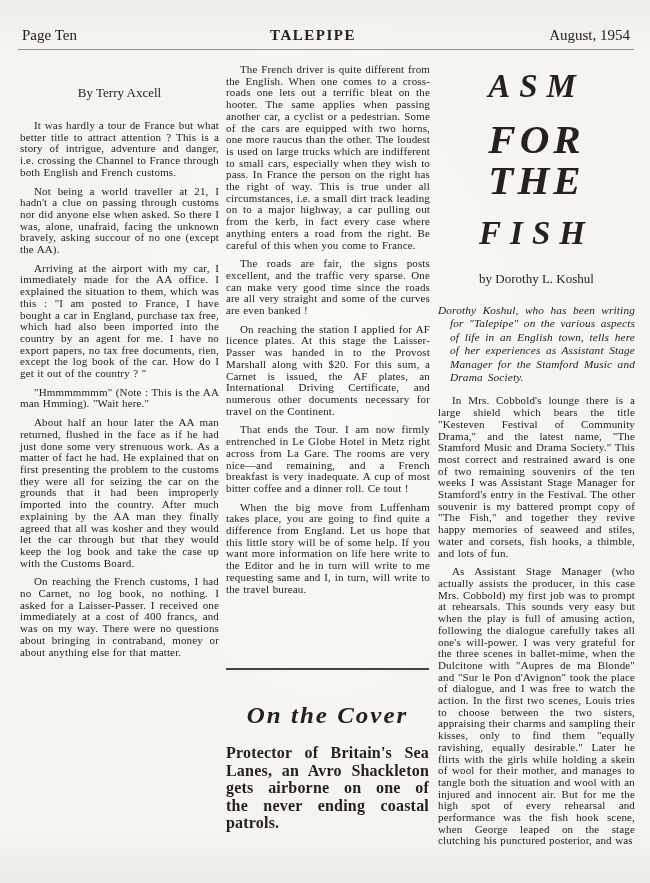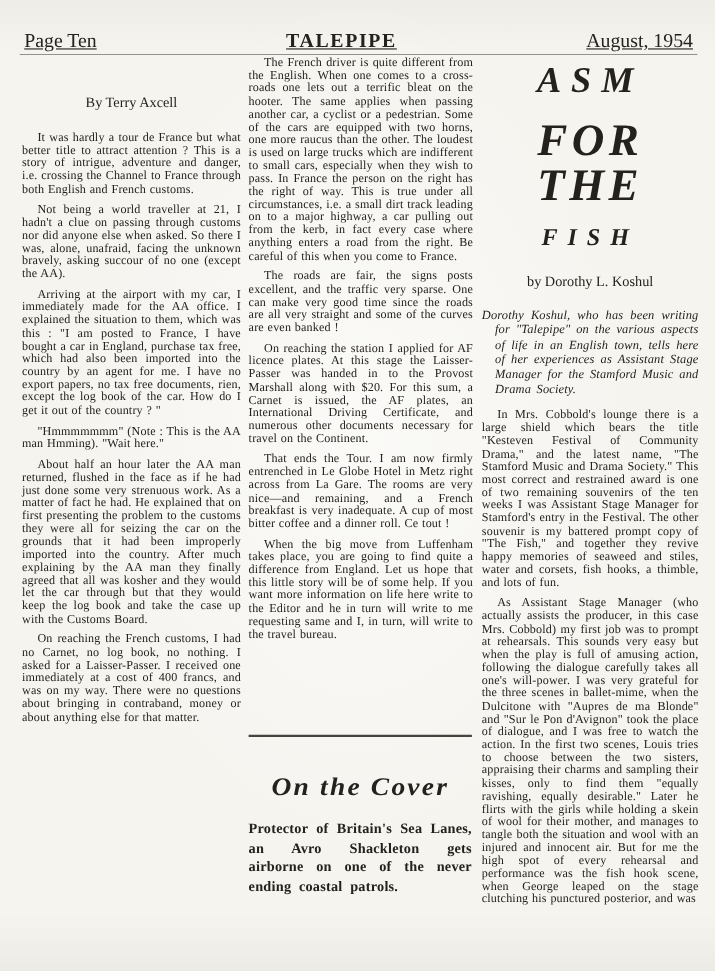--- a/index.html
+++ b/index.html
@@ -17,8 +17,7 @@
   .pagehead {
     position:absolute; top:27px; left:22px; right:20px;
     display:flex; justify-content:space-between; align-items:baseline;
-    font-size:18px;
-    text-decoration:underline;
+    font-size:15px;
   }
   .masthead { font-weight:bold; letter-spacing:1.5px; }
   .headrule { position:absolute; top:49px; left:18px; right:16px; border-top:1.5px solid rgba(70,64,56,.55); }

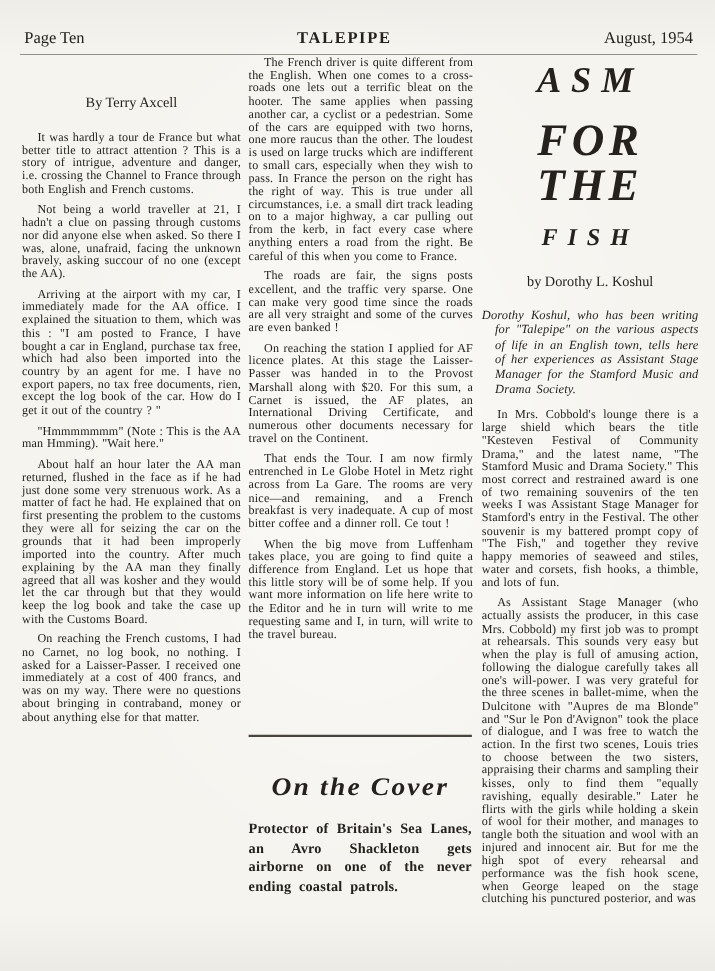--- a/index.html
+++ b/index.html
@@ -23,7 +23,7 @@
   .headrule { position:absolute; top:49px; left:18px; right:16px; border-top:1.5px solid rgba(70,64,56,.55); }
 
   
-  .col { position:absolute; top:52px; }
+  .col { position:absolute; top:64px; }
   .col p {
     font-size:11px; line-height:11.7px; letter-spacing:.15px; word-spacing:.5px;
     text-align:justify; text-indent:14px; margin-bottom:7px;

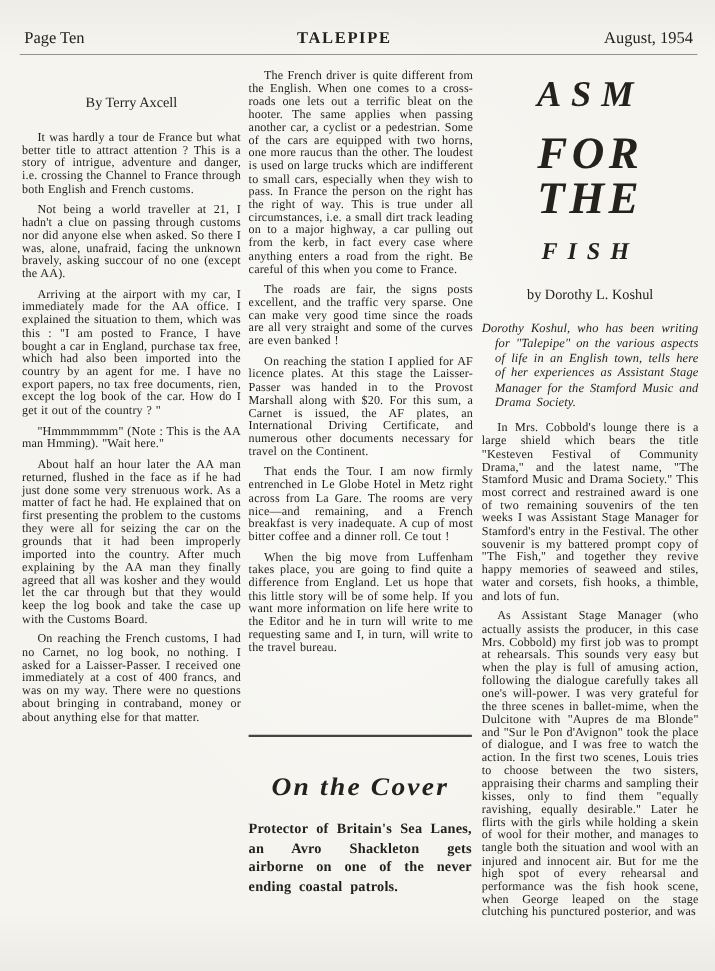--- a/index.html
+++ b/index.html
@@ -45,7 +45,7 @@
   .title-italic span { display:block; line-height:1; }
   .title-italic .t1 { font-size:33px; letter-spacing:9px; }
   .title-italic .t2 { font-size:41px; letter-spacing:4px; }
-  .title-italic .t3 { font-size:22px; letter-spacing:9px; }
+  .title-italic .t3 { font-size:33px; letter-spacing:9px; }
   .title-italic span + span { margin-top:16px; }
   .col-right .byline { margin:21px 0 17px; }
 

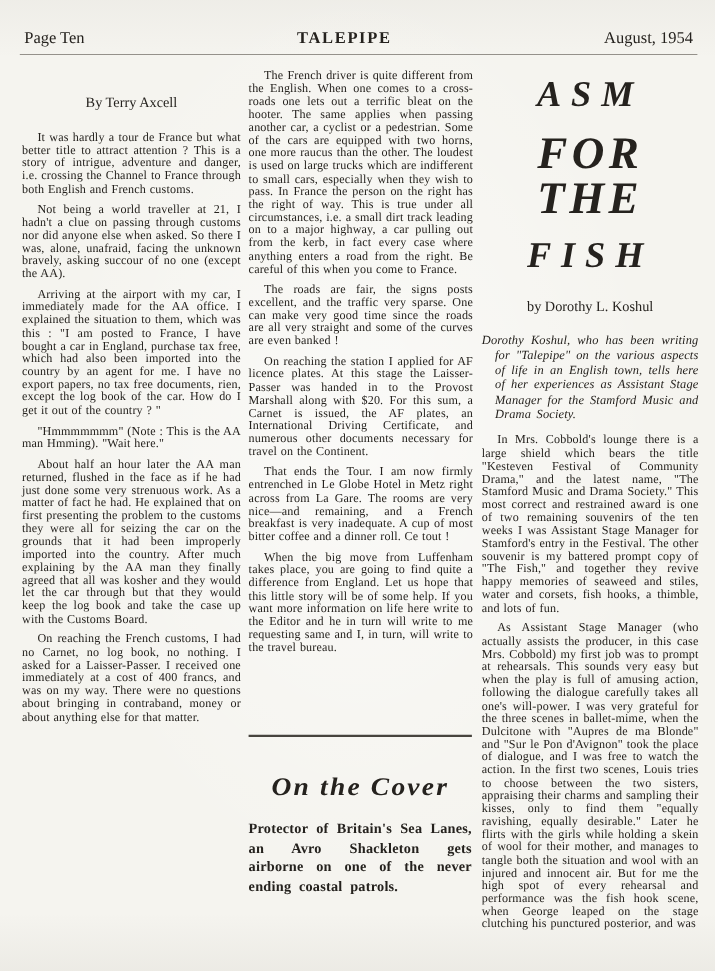--- a/index.html
+++ b/index.html
@@ -64,7 +64,7 @@
     transform:scaleY(.92);
   }
   .cover-text {
-    margin-top:14px; font-weight:bold; font-size:13px; line-height:17.5px;
+    margin-top:14px; font-weight:bold; font-size:16px; line-height:17.5px;
     text-align:justify; word-spacing:3.5px; letter-spacing:.2px;
   }
 </style>

